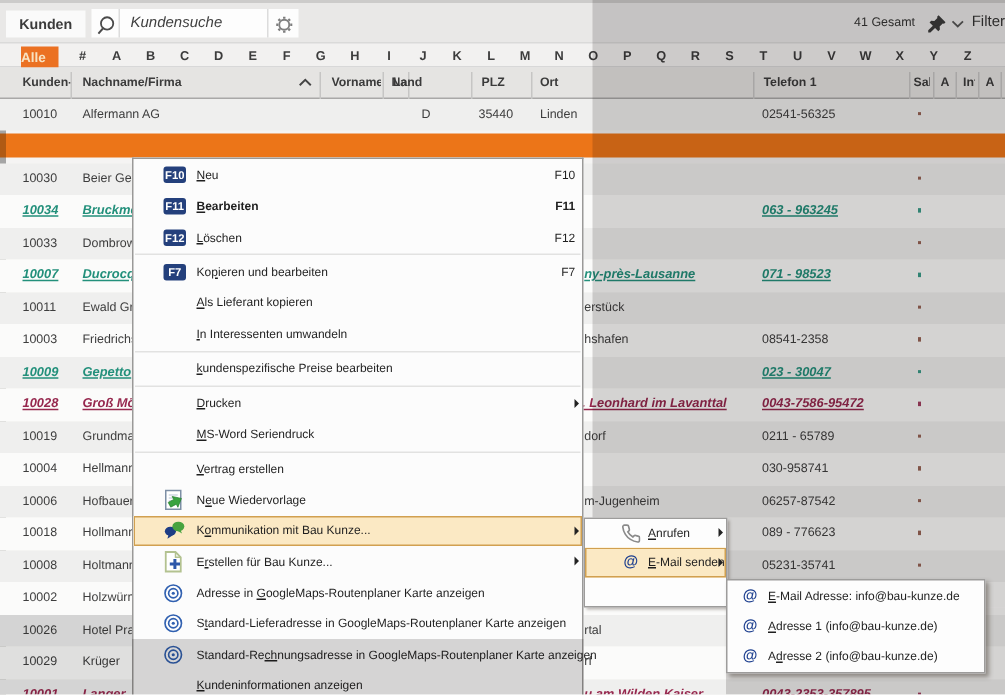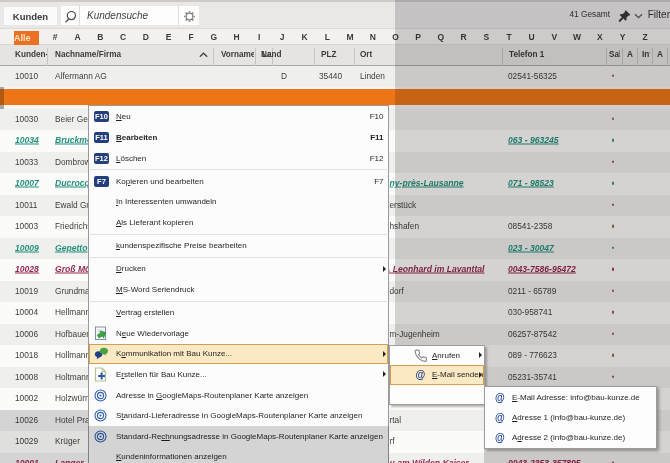--- a/index.html
+++ b/index.html
@@ -48,7 +48,7 @@
 .dim{position:absolute;background:rgba(10,8,6,0.16);z-index:20}
 
 #menu{position:absolute;left:88px;top:104.5px;width:301px;height:380px;background:#fcfcfc;border:1px solid #9a9998;border-bottom:none;z-index:10;padding-top:1.2px;font-size:8px;color:#1f1f1f}
-.mi{position:relative;height:20.6px;display:flex;align-items:center;padding-left:5px}
+.mi{position:relative;height:20.6px;display:flex;align-items:center;padding-left:20px}
 .mic{width:22px;flex:none;display:flex;align-items:center}
 .mlb{white-space:nowrap}
 .msc{margin-left:auto;padding-right:4.5px;font-size:8px}

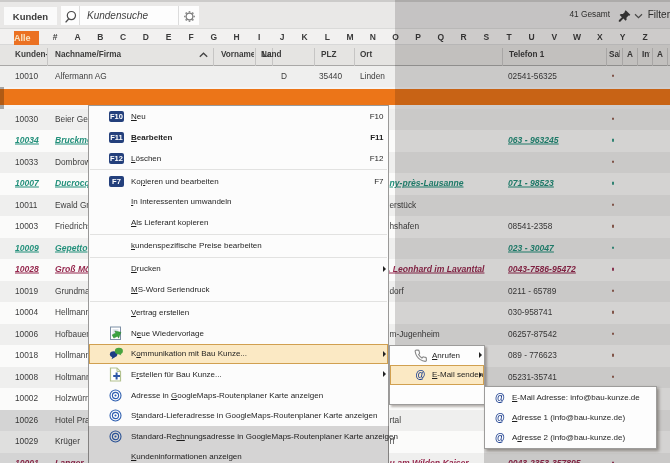--- a/index.html
+++ b/index.html
@@ -327,11 +327,11 @@
     </div>
     <div class="mi">
       <div class="mic"></div>
+      <div class="mlb"><u>A</u>ls Lieferant kopieren</div>
+    </div>
+    <div class="mi">
+      <div class="mic"></div>
       <div class="mlb"><u>I</u>n Interessenten umwandeln</div>
-    </div>
-    <div class="mi">
-      <div class="mic"></div>
-      <div class="mlb"><u>A</u>ls Lieferant kopieren</div>
     </div>
     <div class="msep"></div>
     <div class="mi">

